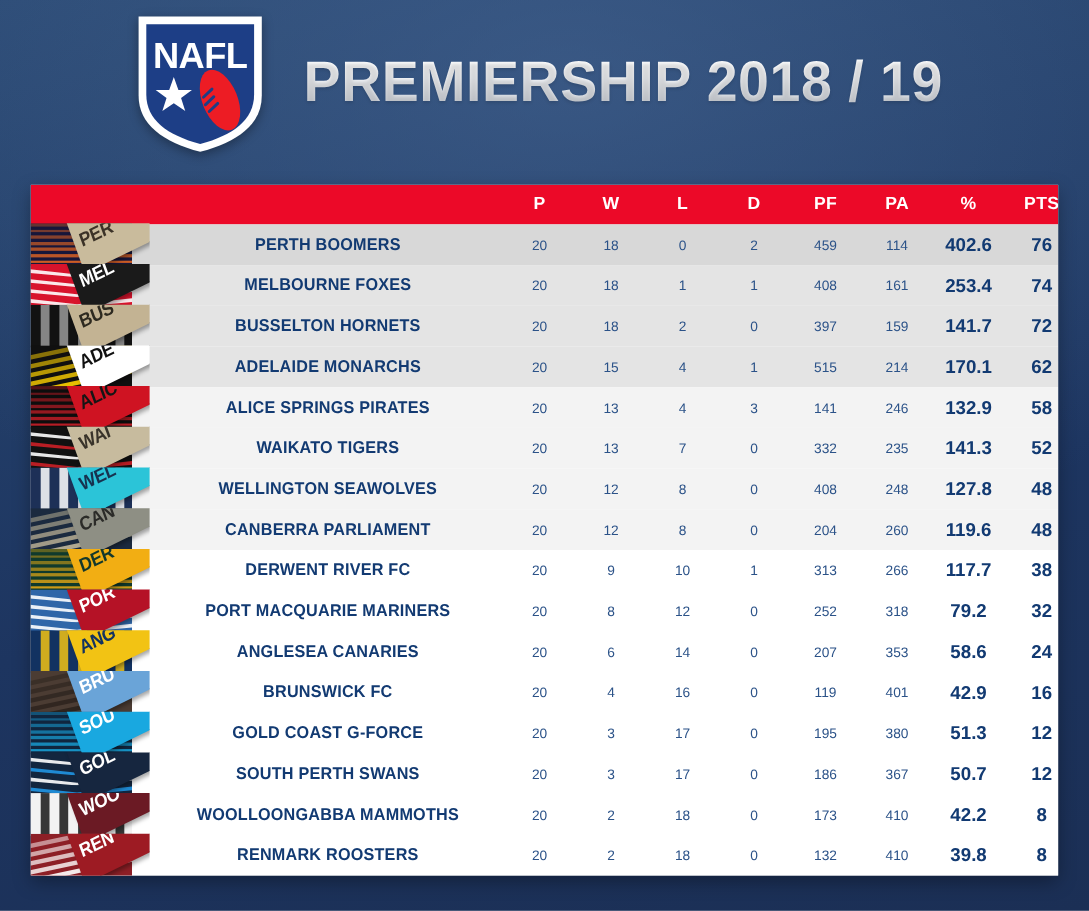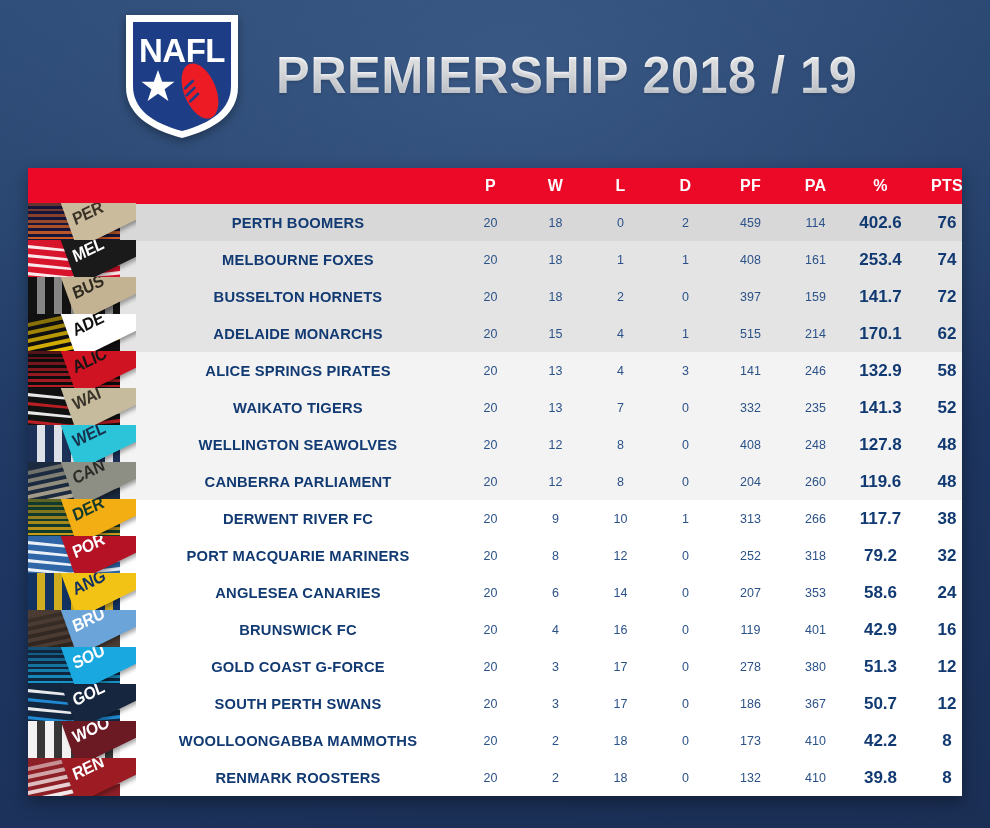--- a/index.html
+++ b/index.html
@@ -559,7 +559,7 @@
         <div class="cell">3</div>
         <div class="cell">17</div>
         <div class="cell">0</div>
-        <div class="cell">278</div>
+        <div class="cell">195</div>
         <div class="cell">380</div>
         <div class="cell pct">51.3</div>
         <div class="cell pts">12</div>

